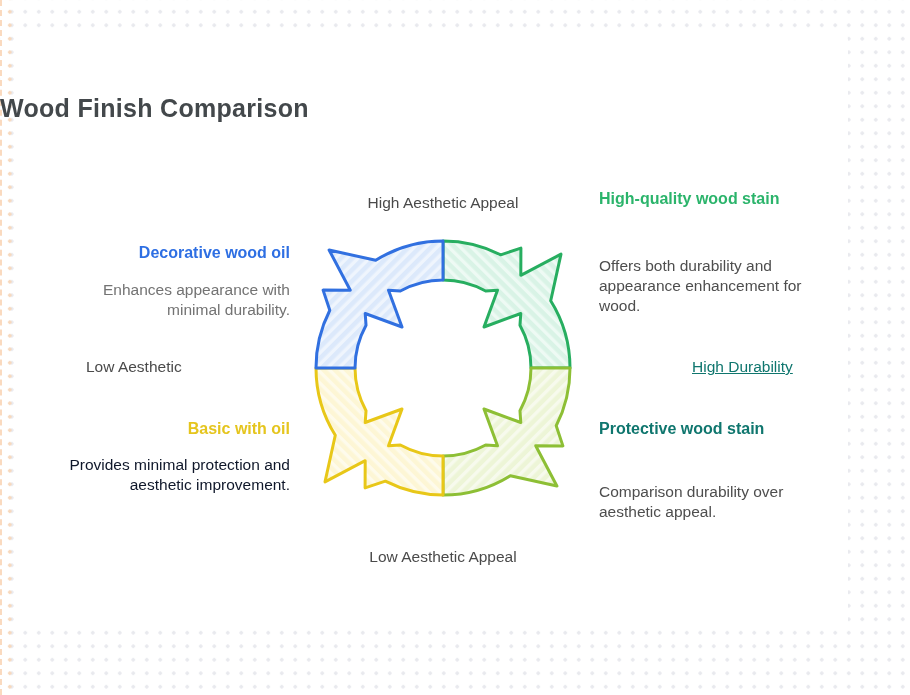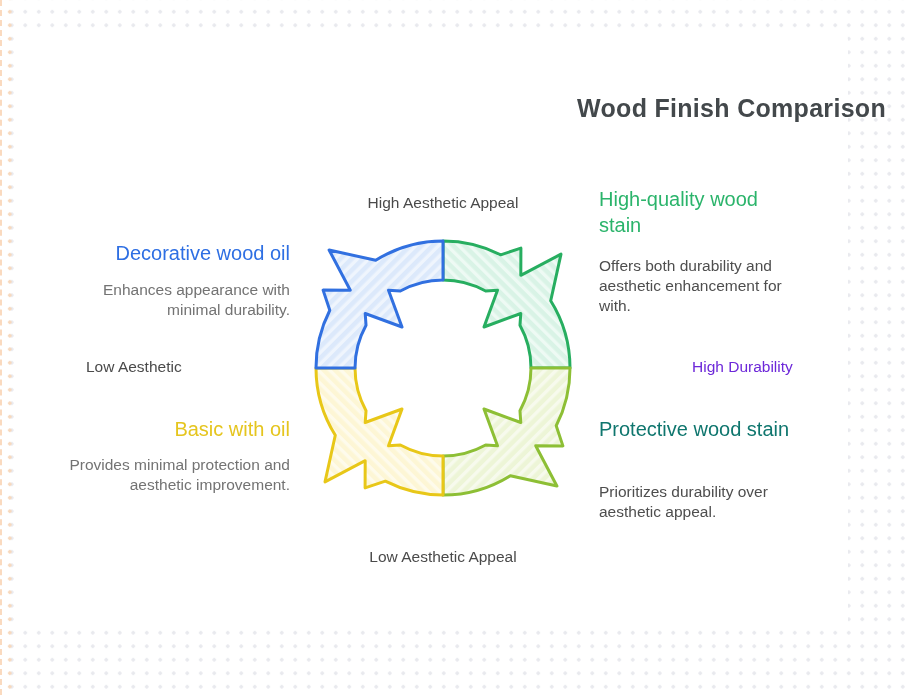--- a/index.html
+++ b/index.html
@@ -23,7 +23,7 @@
   }
   .abs{position:absolute;}
   .title{
-    left:0;width:886px;top:94px;text-align:right;
+    left:0;width:886px;top:94px;text-align:left;
     font-size:25px;font-weight:700;letter-spacing:0.3px;
   }
   .axis-label{font-size:15.5px;}

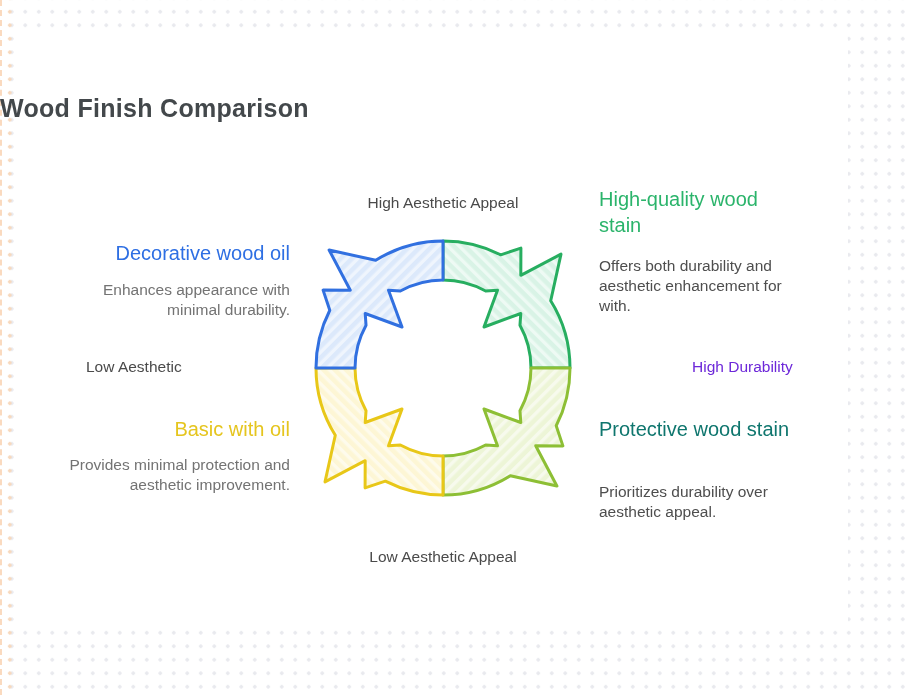--- a/index.html
+++ b/index.html
@@ -31,7 +31,7 @@
   .axis-bottom{left:0;width:886px;top:548px;text-align:center;}
   .axis-left{left:86px;top:358px;}
   .axis-right{left:692px;top:358px;}
-  .q-heading{font-size:20px;font-weight:400;line-height:26px;}
+  .q-heading{font-size:16px;font-weight:700;line-height:26px;}
   .q-desc{font-size:15.5px;line-height:20px;}
   .blk-right{text-align:right;}
   .h-blue{left:60px;width:230px;top:240px;}

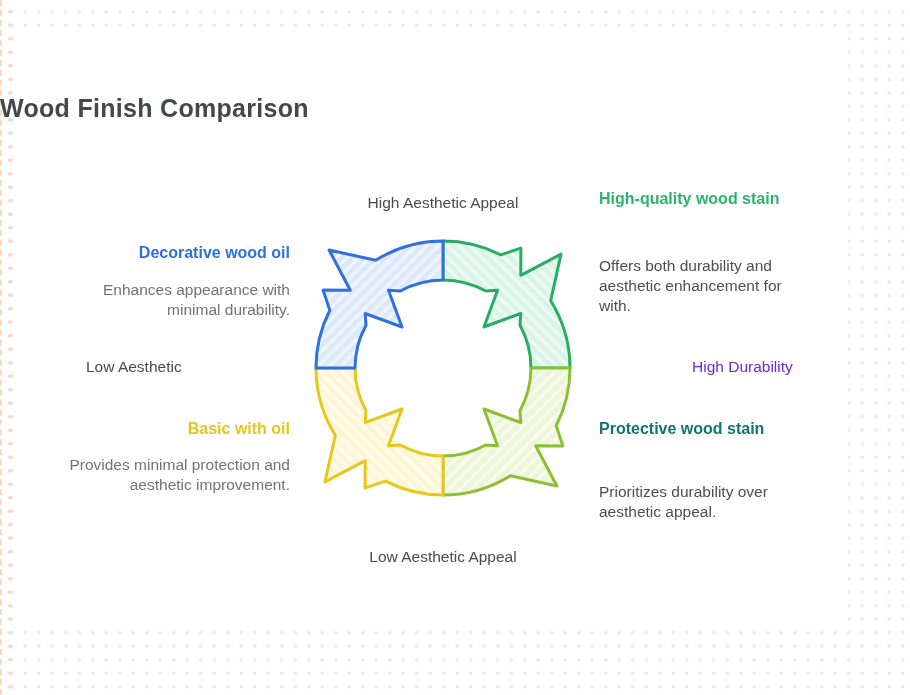--- a/index.html
+++ b/index.html
@@ -62,7 +62,7 @@
 <div class="abs q-desc blk-right d-blue" style="color: #737373;">Enhances appearance with minimal durability.</div>
 
 <div class="abs q-heading h-green" style="color: rgb(43, 180, 107);">High-quality wood stain</div>
-<div class="abs q-desc d-green" style="color: rgb(78, 78, 78);">Offers both durability and aesthetic enhancement for with.</div>
+<div class="abs q-desc d-green" style="color: rgb(78, 78, 78);">Offers both durability and appearance enhancement for wood.</div>
 
 <div class="abs q-heading blk-right h-yellow" style="color: rgb(229, 197, 30);">Basic with oil</div>
 <div class="abs q-desc blk-right d-yellow" style="color: #737373;">Provides minimal protection and aesthetic improvement.</div>

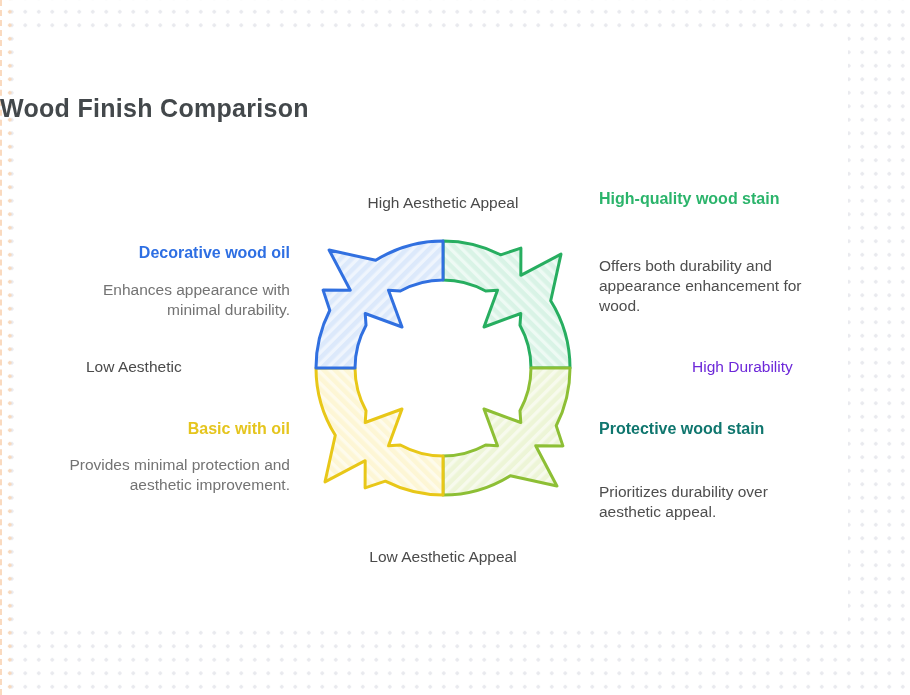--- a/index.html
+++ b/index.html
@@ -56,7 +56,7 @@
 <div class="abs axis-label axis-top" style="color: rgb(74, 74, 74); margin-top: 18px;">High Aesthetic Appeal</div>
 <div class="abs axis-label axis-bottom" style="color: rgb(74, 74, 74);">Low Aesthetic Appeal</div>
 <div class="abs axis-label axis-left" style="color: rgb(74, 74, 74);">Low Aesthetic</div>
-<div class="abs axis-label axis-right" style="color: #6d28d9;">High Durability</div>
+<div class="abs axis-label axis-right" style="color: #0f766e; text-decoration: underline;">High Durability</div>
 
 <div class="abs q-heading blk-right h-blue" style="color: rgb(46, 111, 227);">Decorative wood oil</div>
 <div class="abs q-desc blk-right d-blue" style="color: #737373;">Enhances appearance with minimal durability.</div>

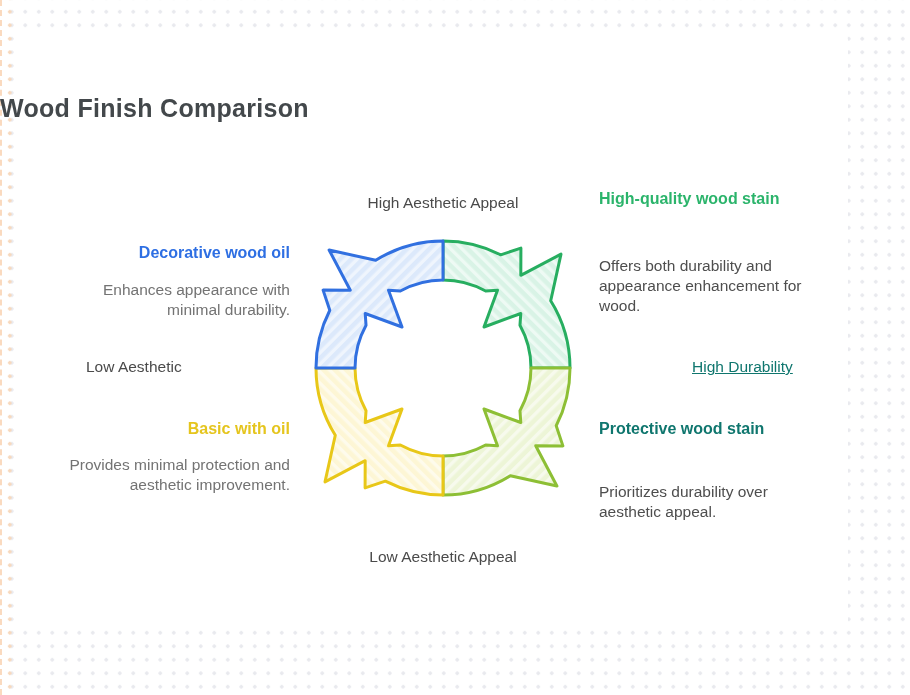--- a/index.html
+++ b/index.html
@@ -65,7 +65,7 @@
 <div class="abs q-desc d-green" style="color: rgb(78, 78, 78);">Offers both durability and appearance enhancement for wood.</div>
 
 <div class="abs q-heading blk-right h-yellow" style="color: rgb(229, 197, 30);">Basic with oil</div>
-<div class="abs q-desc blk-right d-yellow" style="color: #737373;">Provides minimal protection and aesthetic improvement.</div>
+<div class="abs q-desc blk-right d-yellow" style="color: #0f172a;">Provides minimal protection and aesthetic improvement.</div>
 
 <div class="abs q-heading h-olive" style="color: #0f766e;">Protective wood stain</div>
 <div class="abs q-desc d-olive" style="color: rgb(78, 78, 78);">Prioritizes durability over aesthetic appeal.</div>

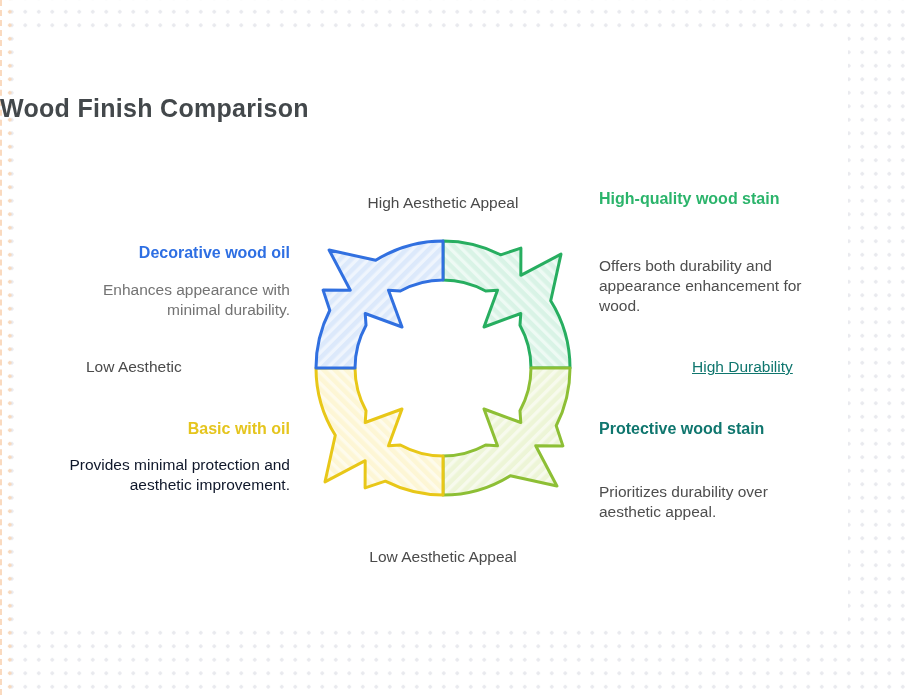--- a/index.html
+++ b/index.html
@@ -68,7 +68,7 @@
 <div class="abs q-desc blk-right d-yellow" style="color: #0f172a;">Provides minimal protection and aesthetic improvement.</div>
 
 <div class="abs q-heading h-olive" style="color: #0f766e;">Protective wood stain</div>
-<div class="abs q-desc d-olive" style="color: rgb(78, 78, 78);">Prioritizes durability over aesthetic appeal.</div>
+<div class="abs q-desc d-olive" style="color: rgb(78, 78, 78);">Comparison durability over aesthetic appeal.</div>
 
 <svg class="abs ring-svg" viewBox="-180 -180 360 360">
   <defs>

